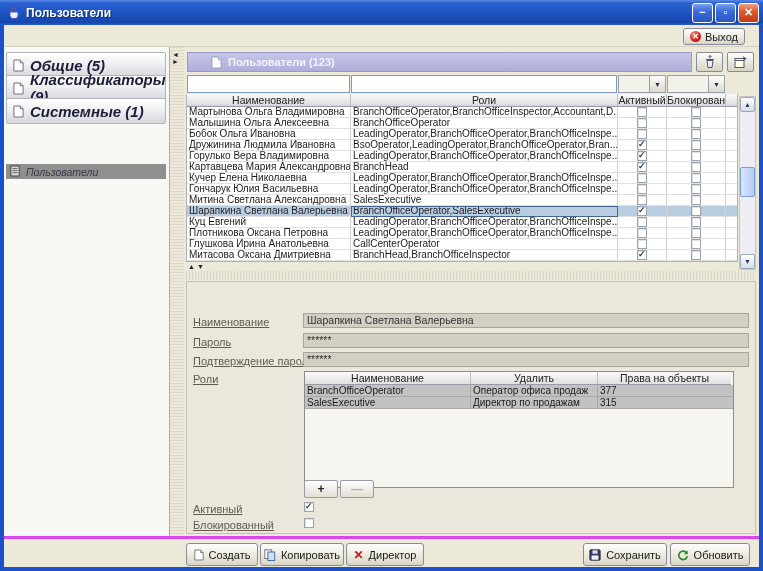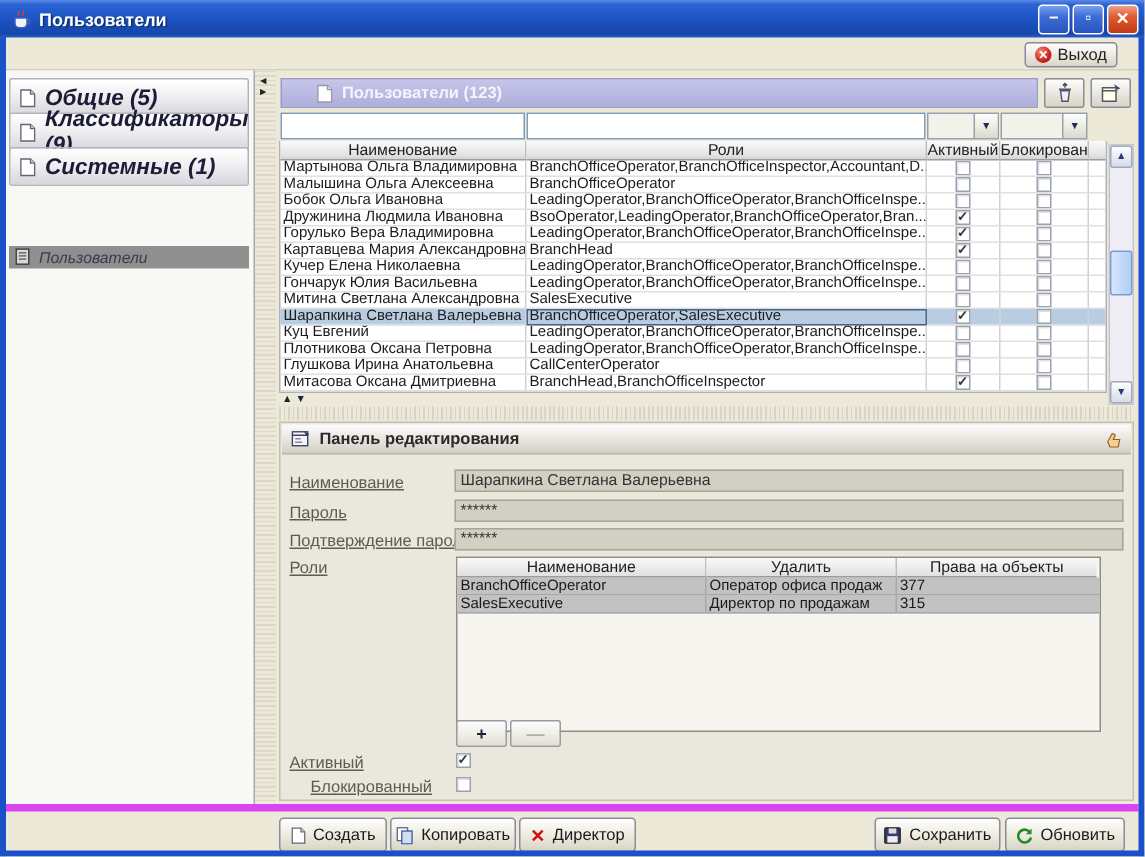--- a/index.html
+++ b/index.html
@@ -406,23 +406,6 @@
   <div class="hsplit"></div>
 
   <div class="edit-panel">
-    <div class="edit-hdr">
-      <span>
-        <svg viewBox="0 0 14 14" width="13" height="13">
-          <rect x="1" y="2" width="11" height="10" fill="#f4f4ff" stroke="#446" stroke-width="1"></rect>
-          <path d="M1 4.5h11" stroke="#446" stroke-width="1"></path>
-          <path d="M3 7h4 M3 9.5h5" stroke="#888" stroke-width="1"></path>
-          <path d="M9 1 L13 4 L11 4.8 Z" fill="#335"></path>
-        </svg>
-      </span>
-      <span>Панель редактирования</span>
-      <span class="spacer"></span>
-      <span>
-        <svg viewBox="0 0 12 12" width="12" height="12">
-          <path d="M2.5 7.5 L5.5 2 L7.5 3 L6.2 6 H10.5 L9.5 11 H4z" fill="#f7cd92" stroke="#96622a" stroke-width="0.8"></path>
-        </svg>
-      </span>
-    </div>
 
     <div class="fld-label" style="top:34px;">Наименование</div>
     <div class="fld" style="top:31px;">Шарапкина Светлана Валерьевна</div>

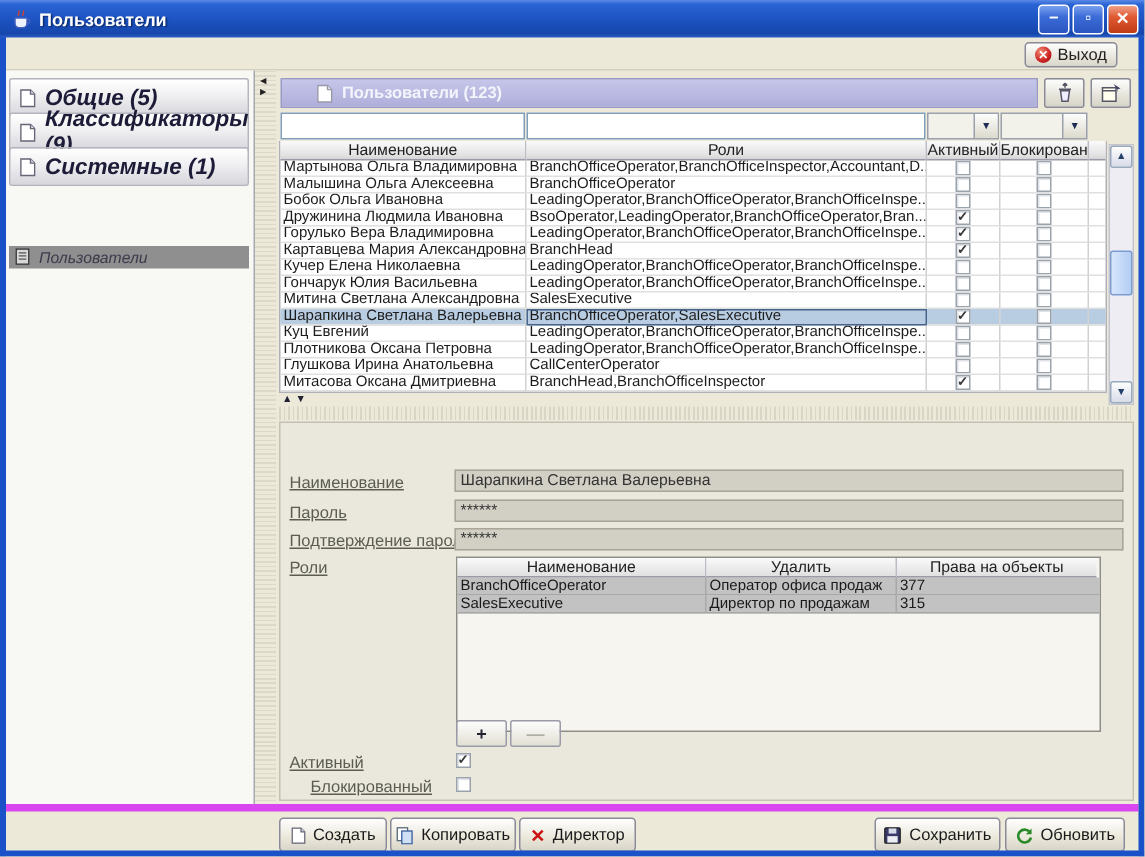--- a/index.html
+++ b/index.html
@@ -443,7 +443,7 @@
     <div class="fld-label" style="top:221px;">Активный</div>
     <span class="cb checked" style="position:absolute; left:117px; top:220px;"></span>
 
-    <div class="fld-label" style="top:237px;margin-left:14px;">Блокированный</div>
+    <div class="fld-label" style="top:237px;">Блокированный</div>
     <span class="cb" style="position:absolute; left:117px; top:236px;"></span>
   </div>
 

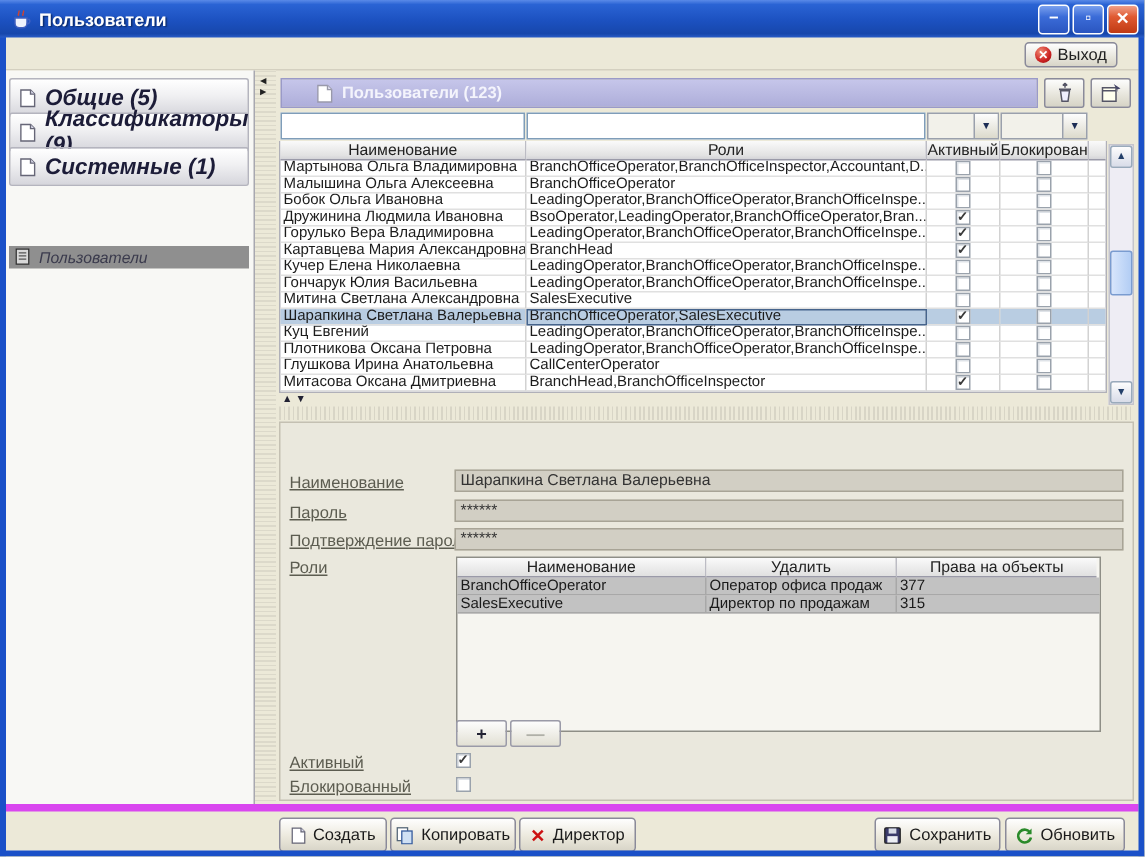--- a/index.html
+++ b/index.html
@@ -109,7 +109,7 @@
   .mini-btn.disabled { color:#b0b0a8; }
 
   
-  .footer { position:absolute; left:4px; top:536px; width:755px; height:31px; background:#ece9d8; border-top:5px solid #d946ef; }
+  .footer { position:absolute; left:4px; top:536px; width:755px; height:31px; background:#ece9d8; border-top:3px solid #d946ef; }
   .foot-btn { position:absolute; top:4px; height:23px; background:linear-gradient(180deg,#fefefe,#ece9dd 55%,#d8d5c8);
     border:1px solid #8a8a9a; border-radius:3px; display:flex; align-items:center; justify-content:center; gap:5px;
     font-size:11px; color:#1a1a1a; }

